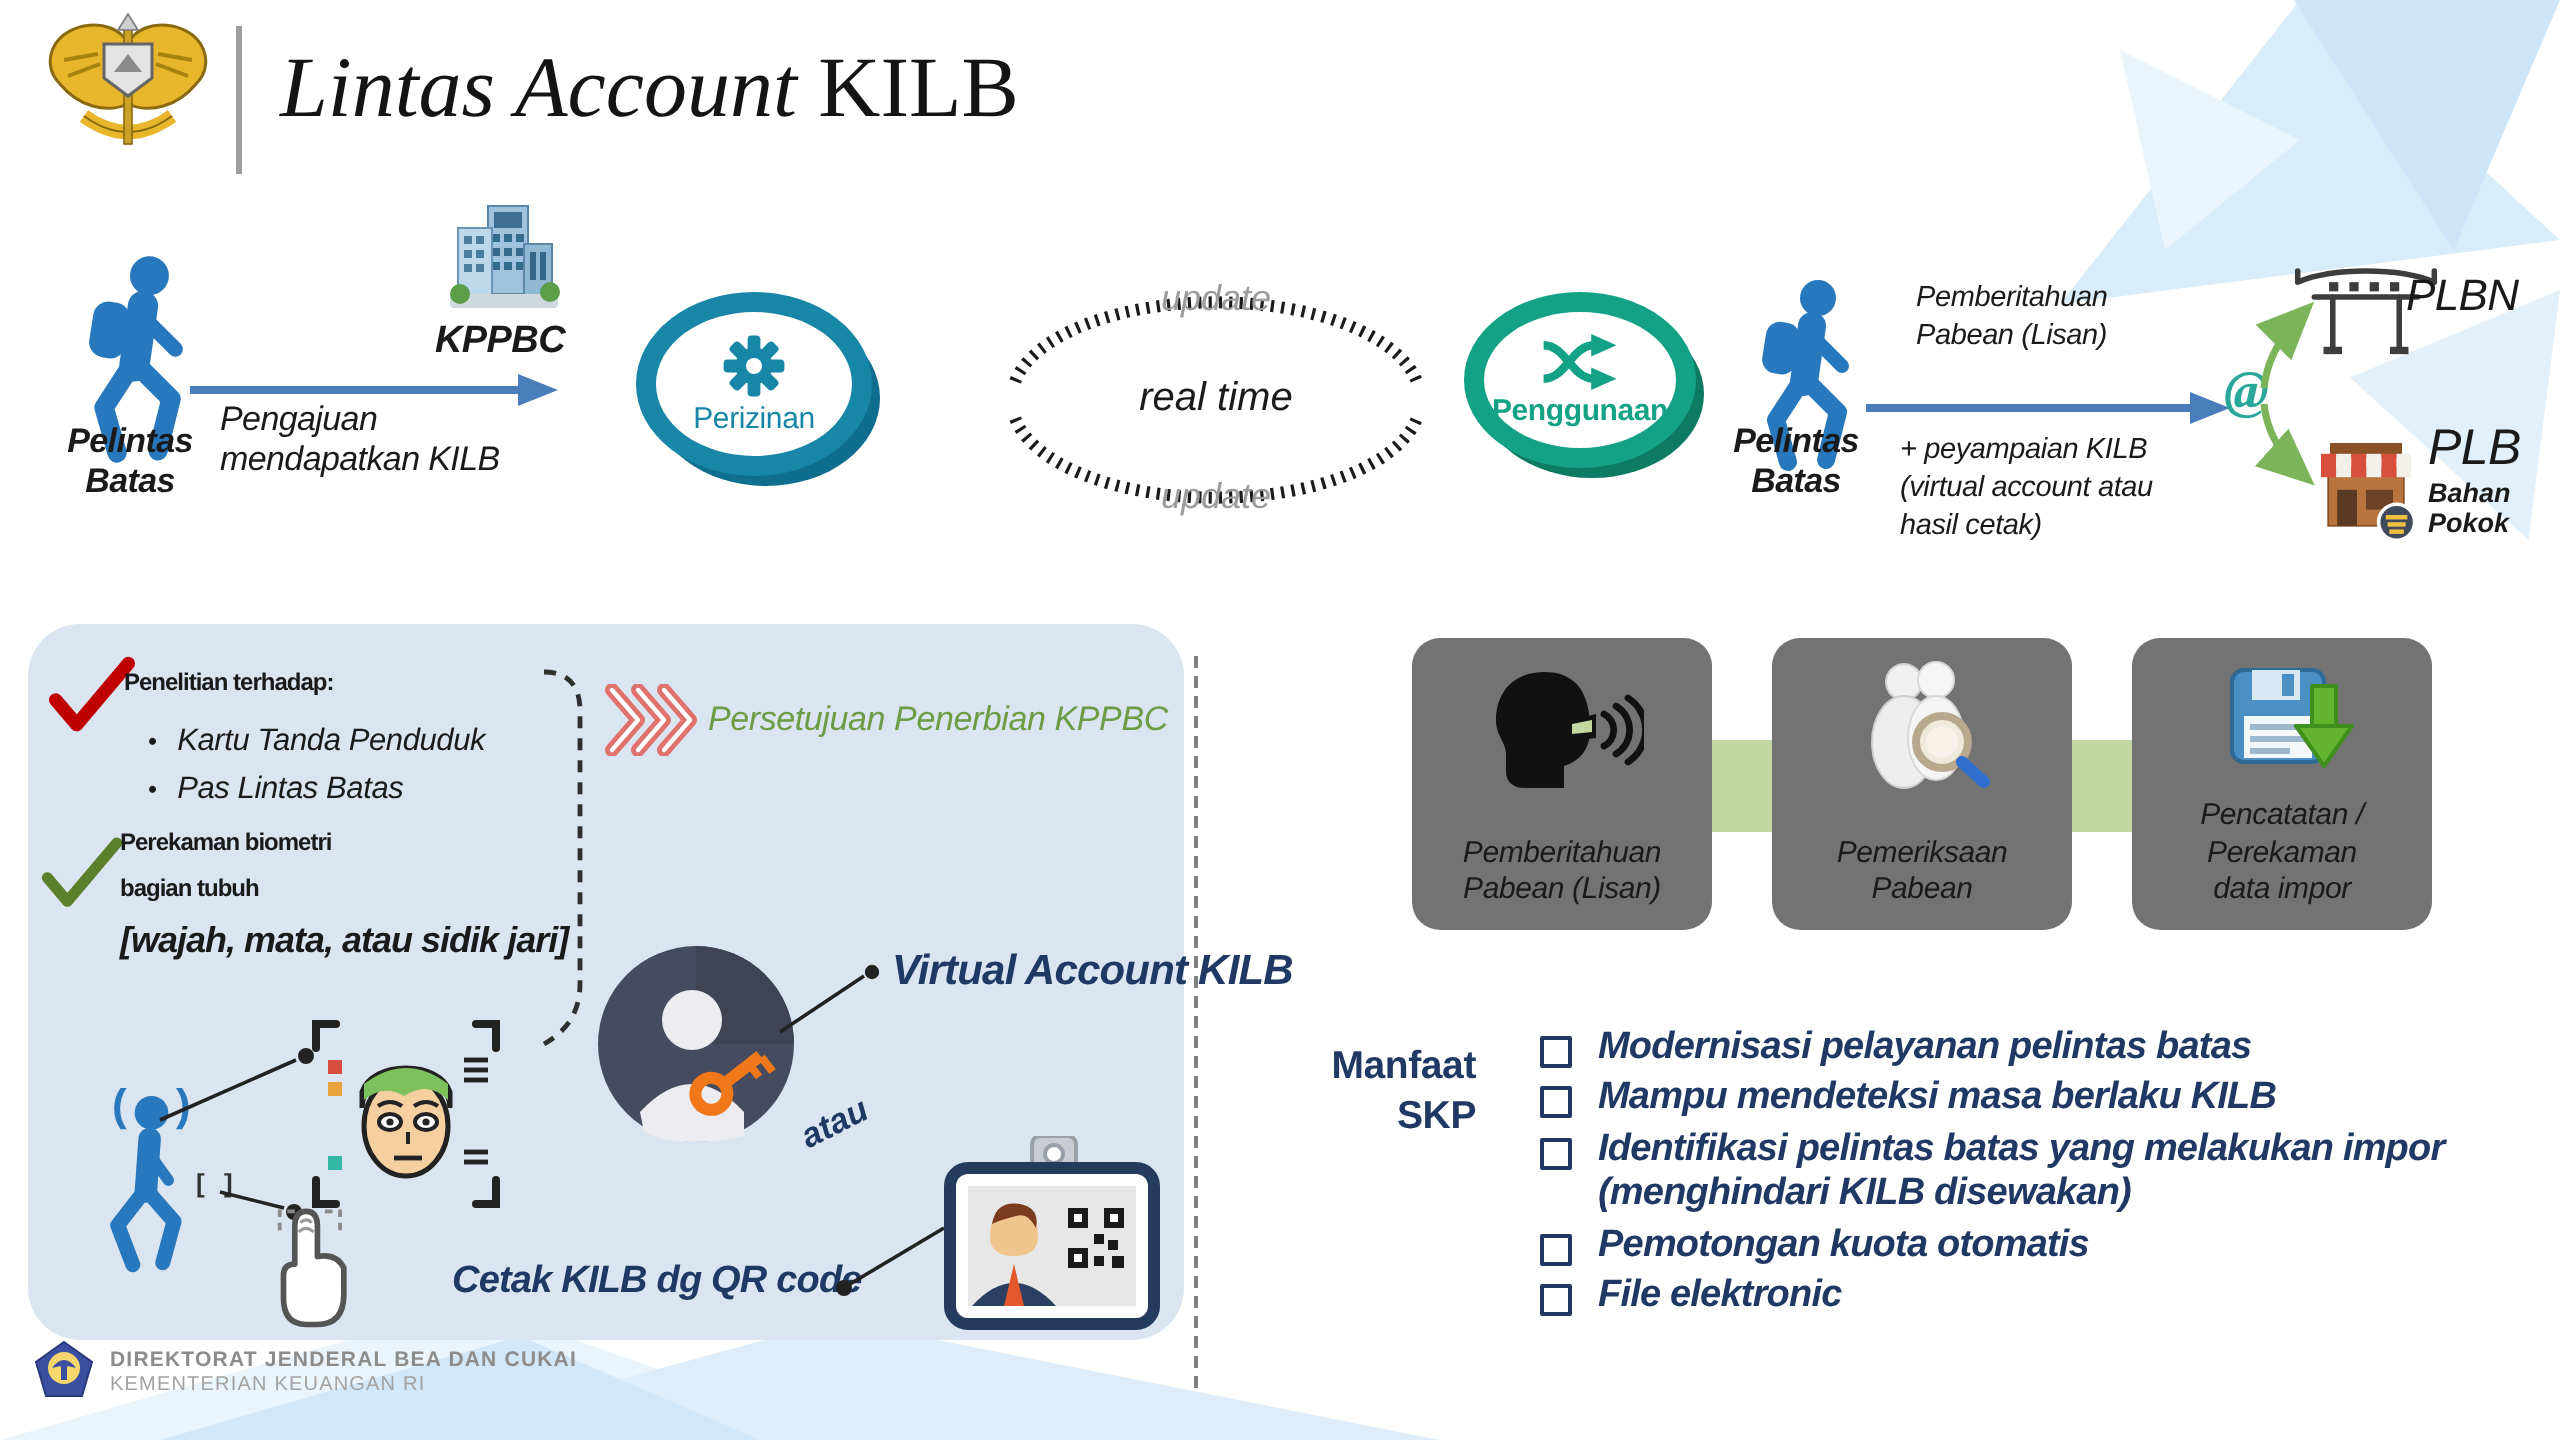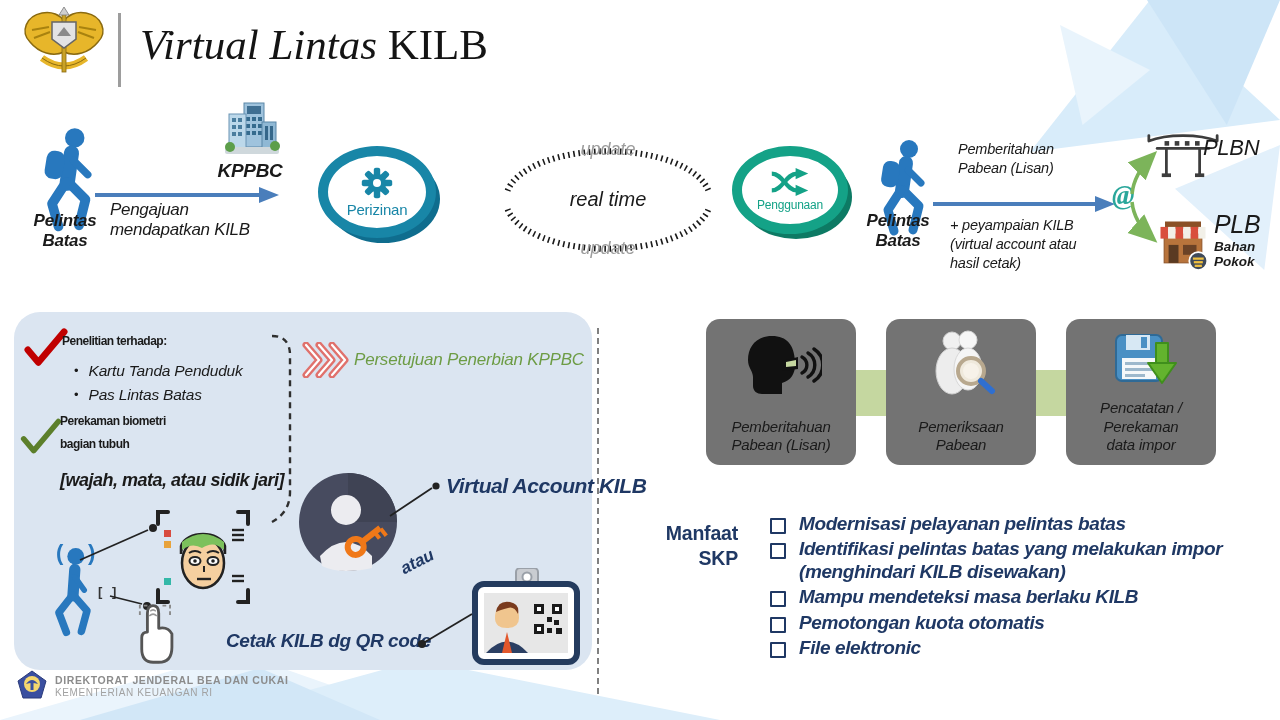--- a/index.html
+++ b/index.html
@@ -79,7 +79,7 @@
   </svg>
   <div class="abs hdr-divider" style="left:118px;top:13px;"></div>
   <div class="abs title" style="left:140px;top:20px;">
-    <span class="em">Virtual Lintas</span>
+    <span class="em">Lintas Account</span>
     <span>KILB</span>
   </div>
 

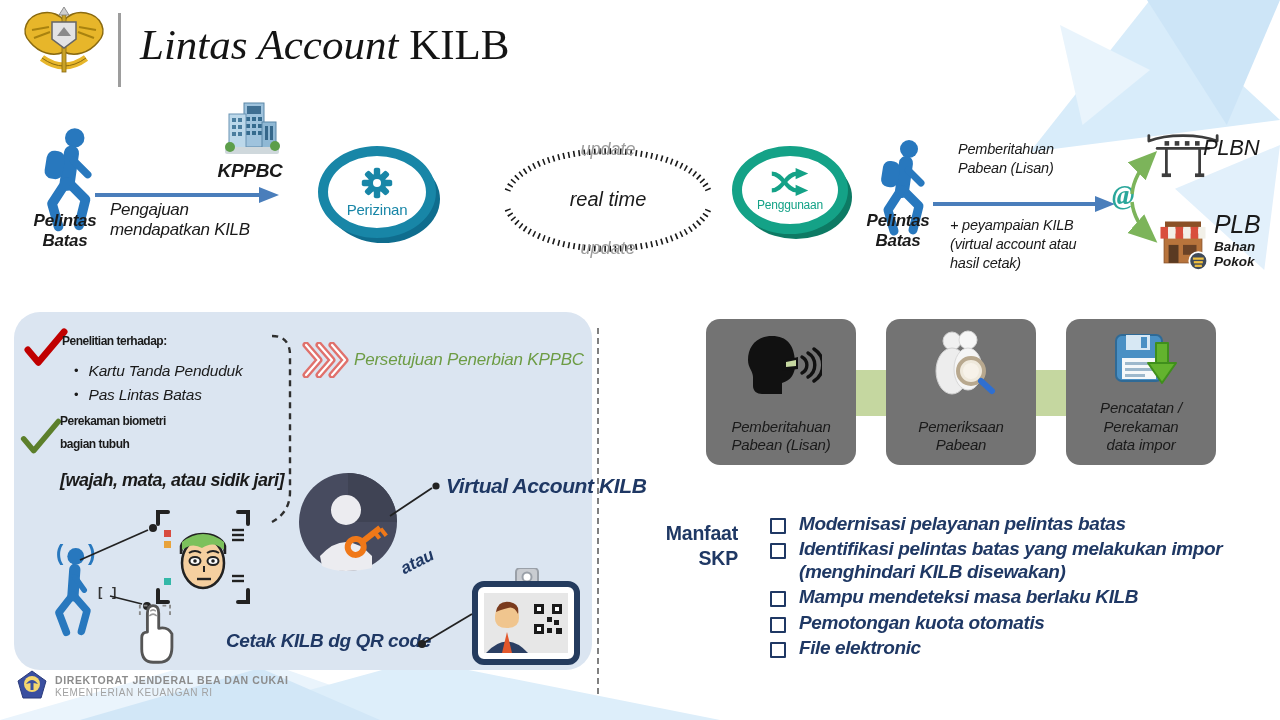--- a/index.html
+++ b/index.html
@@ -173,7 +173,7 @@
       <path d="M4,32 C20,32 24,8 40,8" fill="none" stroke="#14a287" stroke-width="6"></path>
       <polygon points="38,0 56,8 38,16" fill="#14a287"></polygon>
     </svg>
-    <div class="ring-label green-t" style="font-size:12px;">Penggunaan</div>
+    <div class="ring-label green-t" style="font-size:15px;font-weight:bold;">Penggunaan</div>
   </div>
 
   <svg class="abs" style="left:868px;top:138px;" width="64" height="100" viewBox="0 0 64 100">

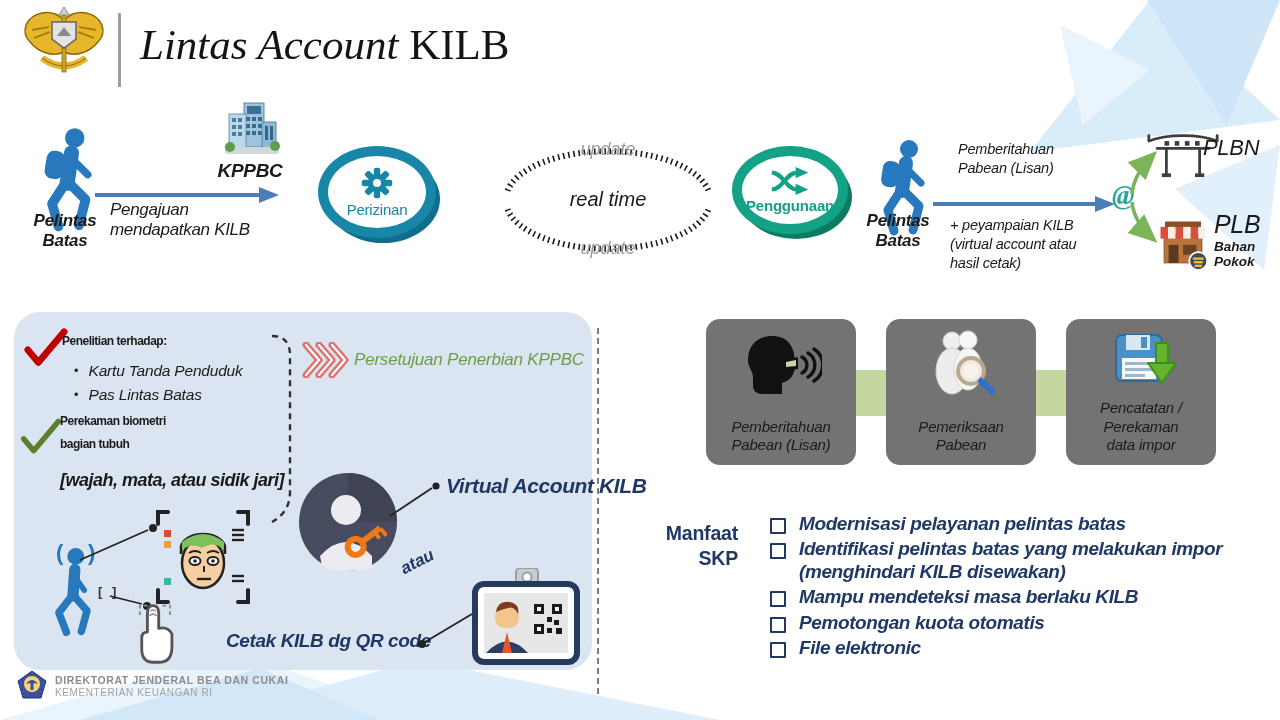--- a/index.html
+++ b/index.html
@@ -267,7 +267,7 @@
     </svg>
     <div class="p-abs p-head" style="left:46px;top:102px;">Perekaman biometri</div>
     <div class="p-abs p-head" style="left:46px;top:125px;">bagian tubuh</div>
-    <div class="p-abs" style="left:46px;top:148px;font-size:18px;font-weight:700;font-style:italic;letter-spacing:-.5px;margin-top:10px;">[wajah, mata, atau sidik jari]</div>
+    <div class="p-abs" style="left:46px;top:148px;font-size:18px;font-weight:700;font-style:italic;letter-spacing:-.5px;">[wajah, mata, atau sidik jari]</div>
 
     <svg class="p-abs" style="left:256px;top:20px;" width="24" height="196" viewBox="0 0 24 196">
       <path d="M2,4 Q21,4 20,26 L20,160 Q20,180 2,190" fill="none" stroke="#2f2f2f" stroke-width="2.4" stroke-dasharray="6 5"></path>

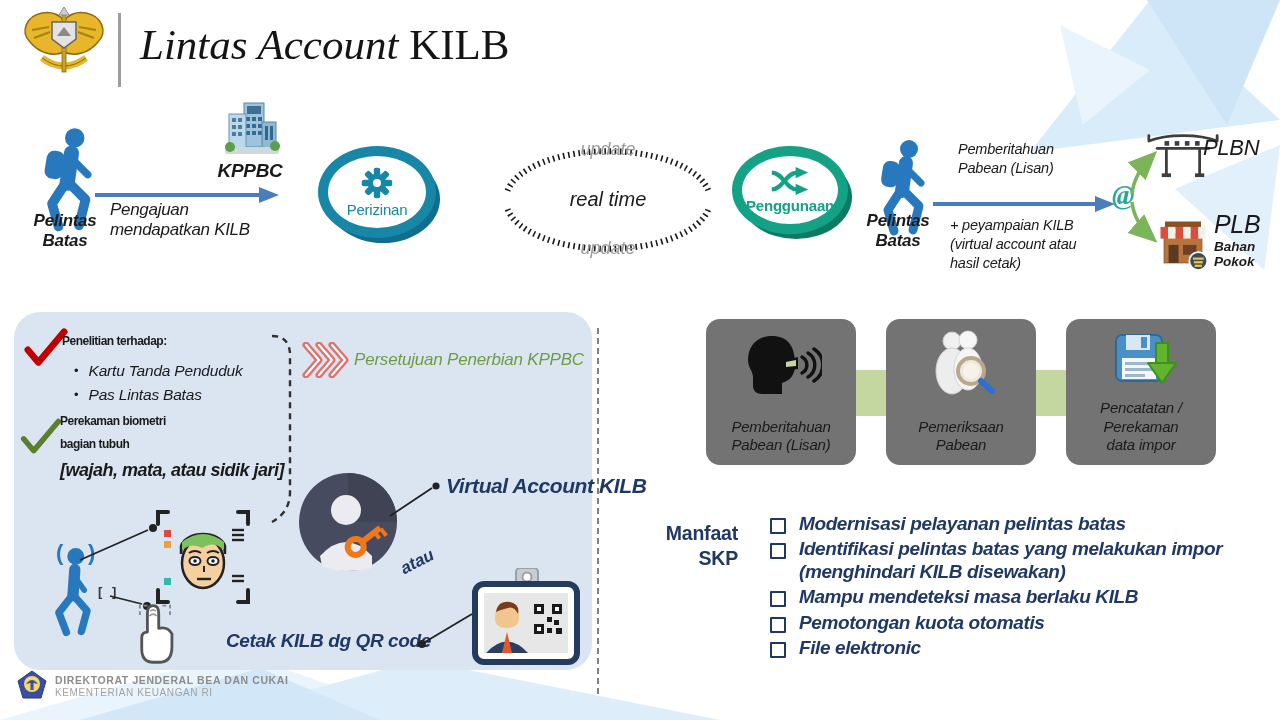--- a/index.html
+++ b/index.html
@@ -463,11 +463,11 @@
     </div>
     <div class="benefit-row">
       <span class="benefit-box"></span>
-      <span class="benefit-txt">Identifikasi pelintas batas yang melakukan impor (menghindari KILB disewakan)</span>
+      <span class="benefit-txt">Mampu mendeteksi masa berlaku KILB</span>
     </div>
     <div class="benefit-row">
       <span class="benefit-box"></span>
-      <span class="benefit-txt">Mampu mendeteksi masa berlaku KILB</span>
+      <span class="benefit-txt">Identifikasi pelintas batas yang melakukan impor (menghindari KILB disewakan)</span>
     </div>
     <div class="benefit-row">
       <span class="benefit-box"></span>

